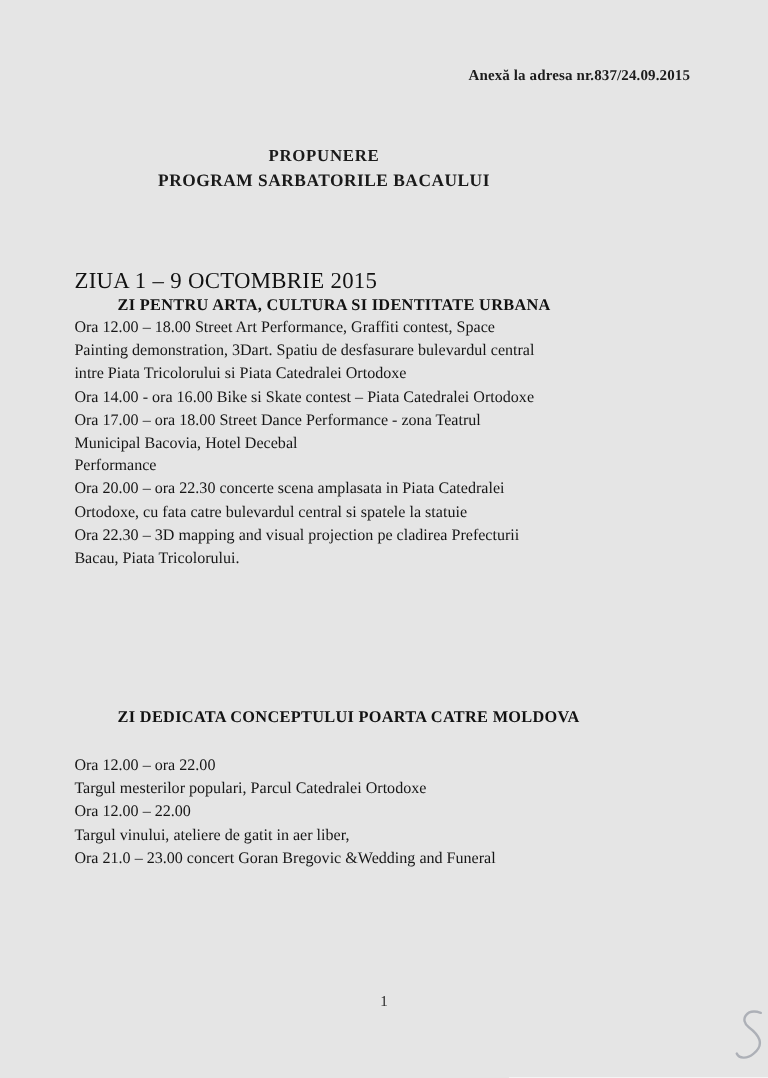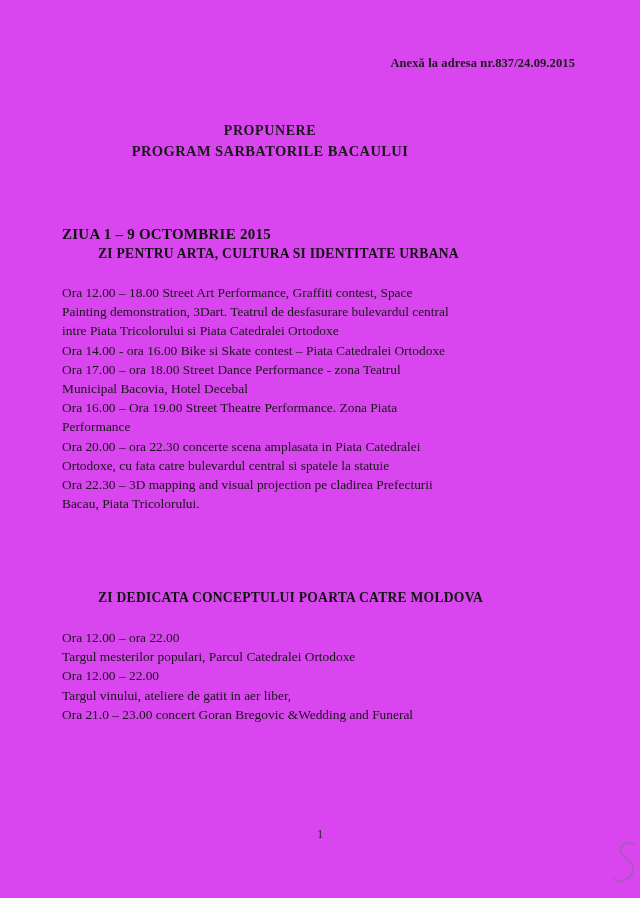--- a/index.html
+++ b/index.html
@@ -20,7 +20,7 @@
   .page {
     position: absolute;
     inset: 0;
-    background: #d946ef;
+    background: #e5e5e5;
   }
 
   

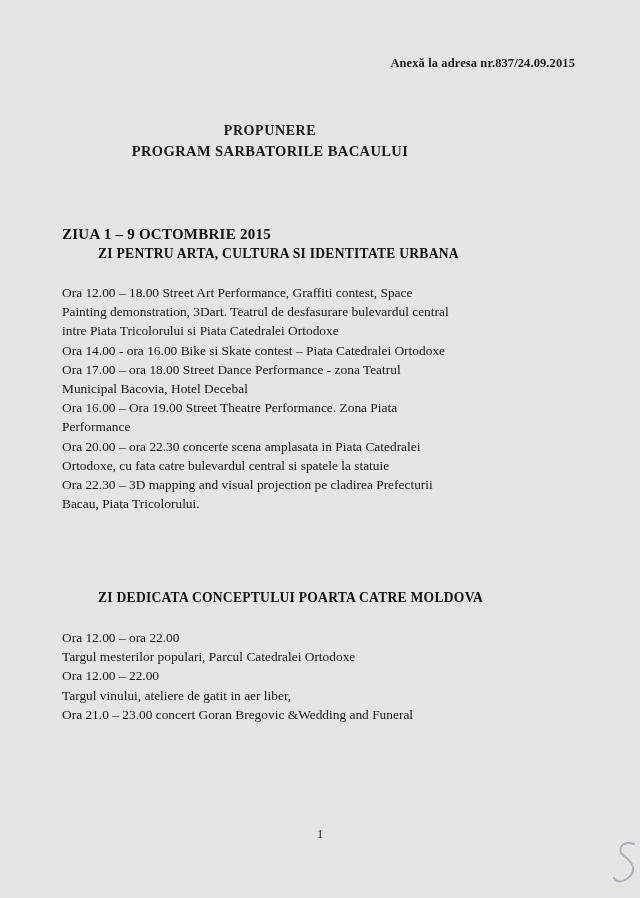--- a/index.html
+++ b/index.html
@@ -70,8 +70,8 @@
   #day-2 { top: 588px; }
 
   .day-heading {
-    font-weight: bold;
-    font-size: 15px;
+    font-weight: normal;
+    font-size: 19px;
     letter-spacing: 0.25px;
     line-height: 19px;
     color: #121212;

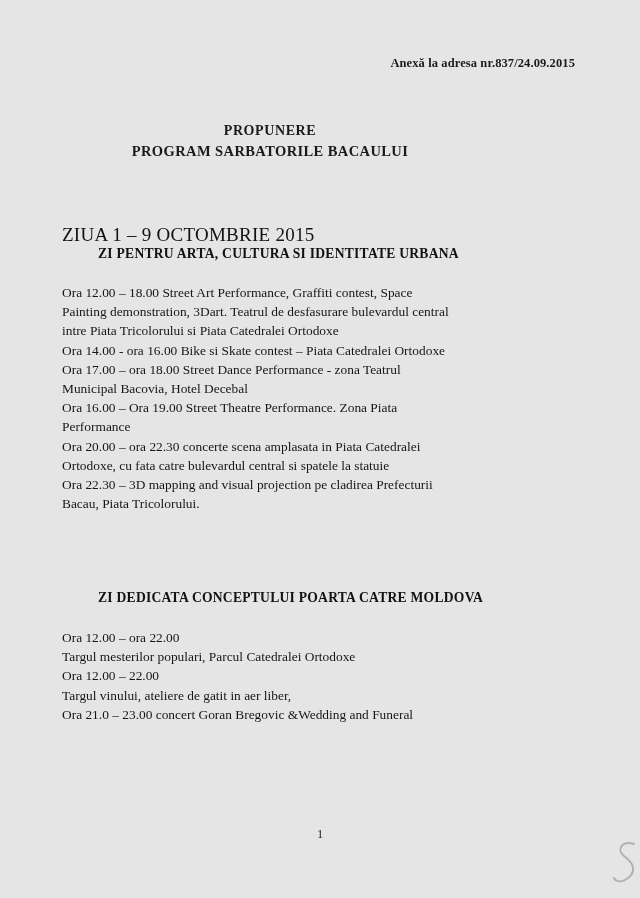--- a/index.html
+++ b/index.html
@@ -88,7 +88,6 @@
   }
 
   .day-body {
-    margin-top: 20px;
     font-size: 13.4px;
     line-height: 19.2px;
     color: #161616;

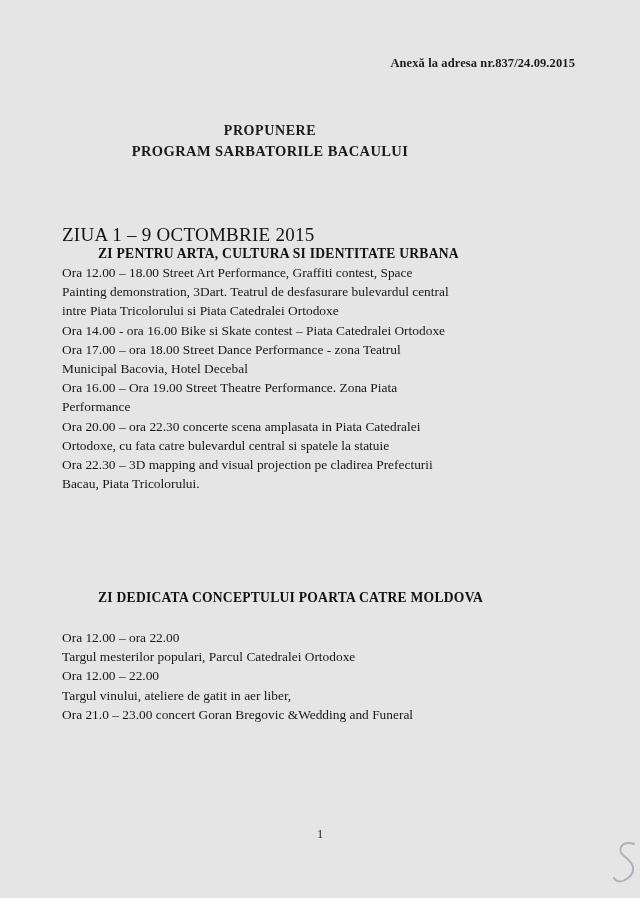--- a/index.html
+++ b/index.html
@@ -140,7 +140,7 @@
     <div class="day-subheading">ZI PENTRU ARTA, CULTURA SI IDENTITATE URBANA</div>
     <div class="day-body">
       <div class="body-line">Ora 12.00 – 18.00  Street Art Performance, Graffiti contest, Space</div>
-      <div class="body-line">Painting demonstration, 3Dart. Teatrul de desfasurare bulevardul central</div>
+      <div class="body-line">Painting demonstration, 3Dart. Spatiu de desfasurare bulevardul central</div>
       <div class="body-line">intre Piata Tricolorului si Piata Catedralei Ortodoxe</div>
       <div class="body-line">Ora 14.00 - ora 16.00 Bike si Skate contest – Piata Catedralei Ortodoxe</div>
       <div class="body-line">Ora 17.00 – ora 18.00 Street Dance Performance  -  zona Teatrul</div>

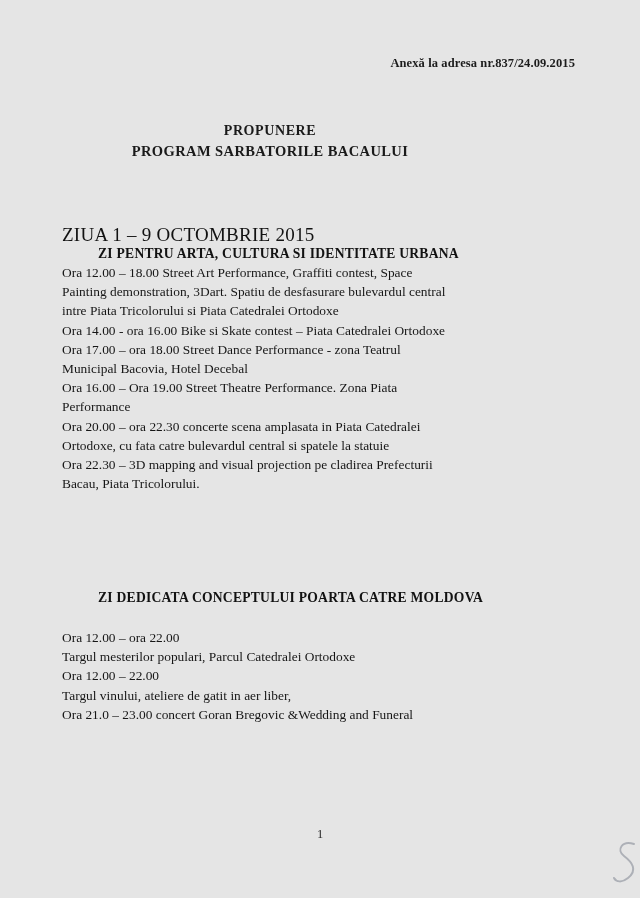--- a/index.html
+++ b/index.html
@@ -145,7 +145,6 @@
       <div class="body-line">Ora 14.00 - ora 16.00 Bike si Skate contest – Piata Catedralei Ortodoxe</div>
       <div class="body-line">Ora 17.00 – ora 18.00 Street Dance Performance  -  zona Teatrul</div>
       <div class="body-line">Municipal Bacovia, Hotel Decebal</div>
-      <div class="body-line">Ora 16.00 – Ora 19.00 Street Theatre Performance. Zona Piata</div>
       <div class="body-line">Performance</div>
       <div class="body-line">Ora 20.00 – ora 22.30 concerte scena amplasata in Piata Catedralei</div>
       <div class="body-line">Ortodoxe, cu fata catre  bulevardul central si spatele la statuie</div>

